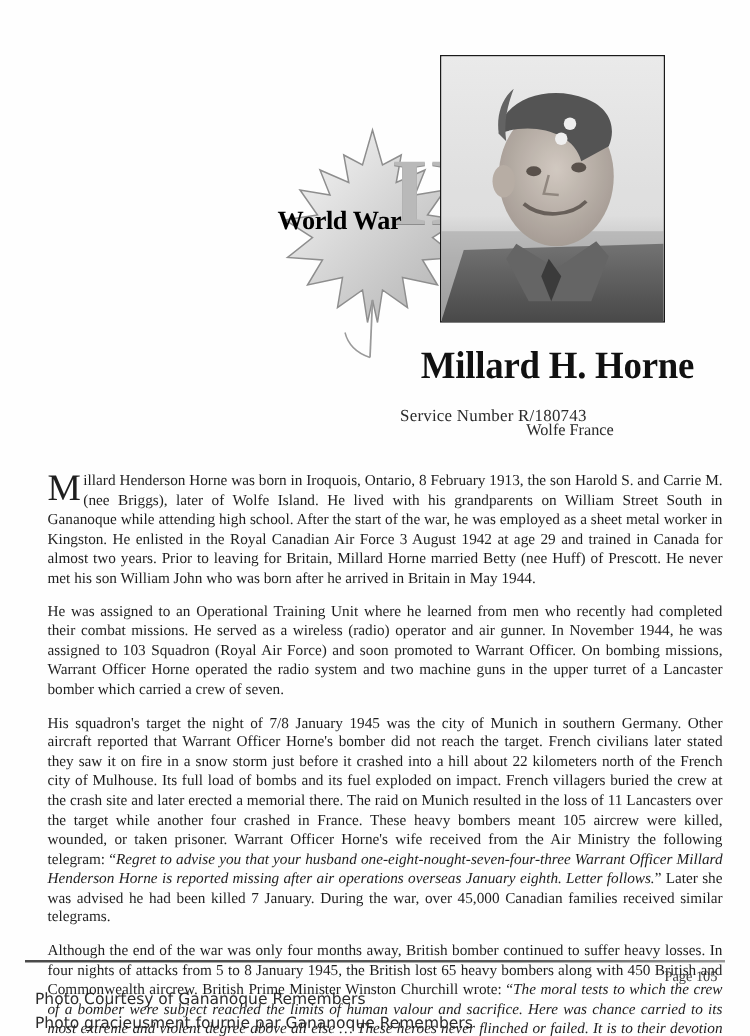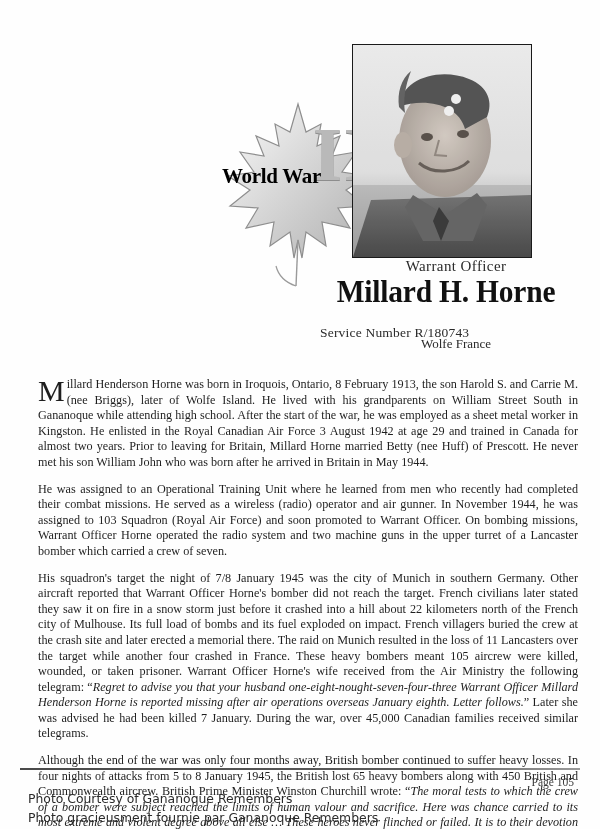--- a/index.html
+++ b/index.html
@@ -235,7 +235,6 @@
       </svg>
     </div>
 
-    <div class="rank">Warrant Officer</div>
     <div class="fullname">Millard H. Horne</div>
     <div class="servicenum">Service Number R/180743</div>
     <div class="kia">

